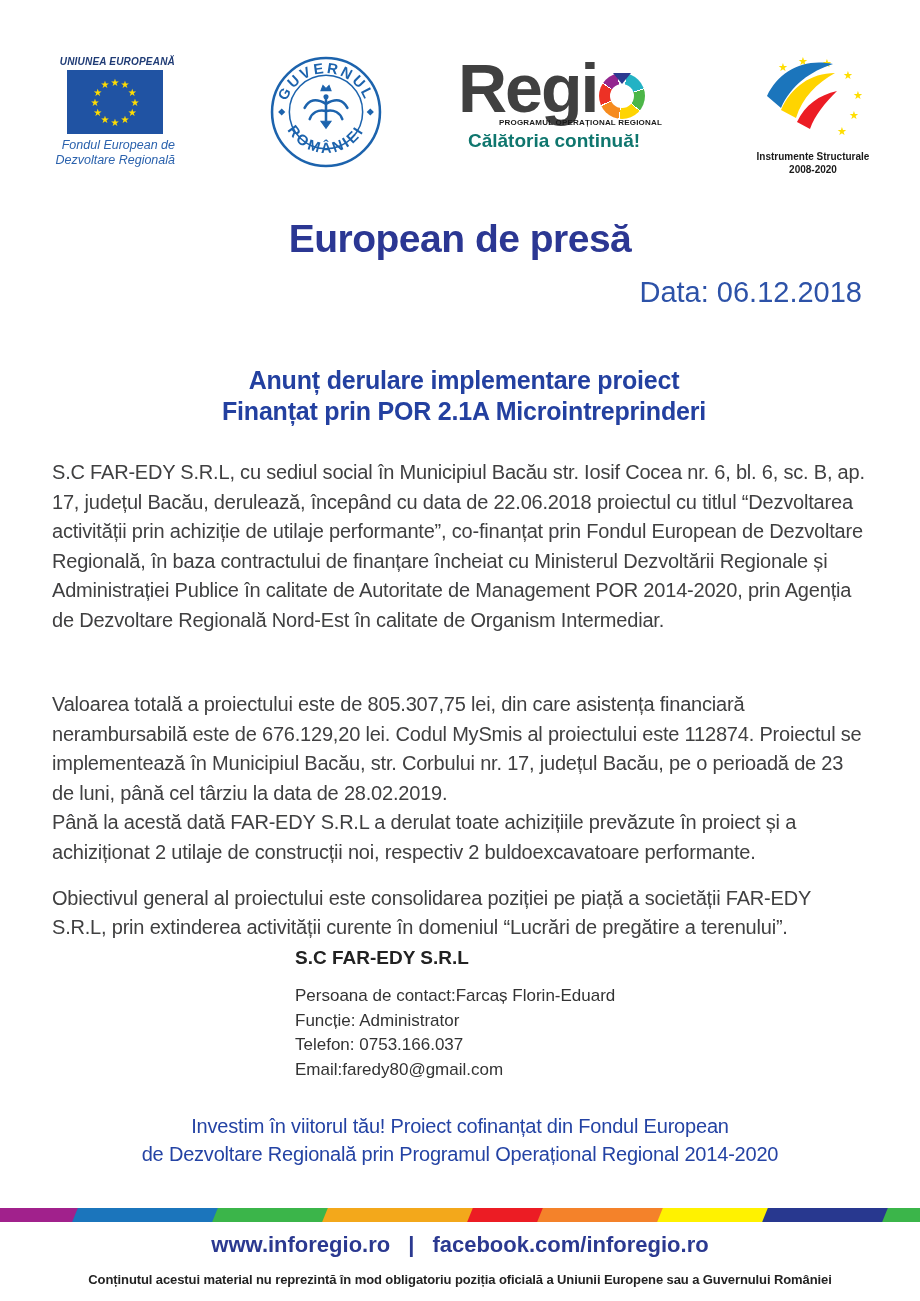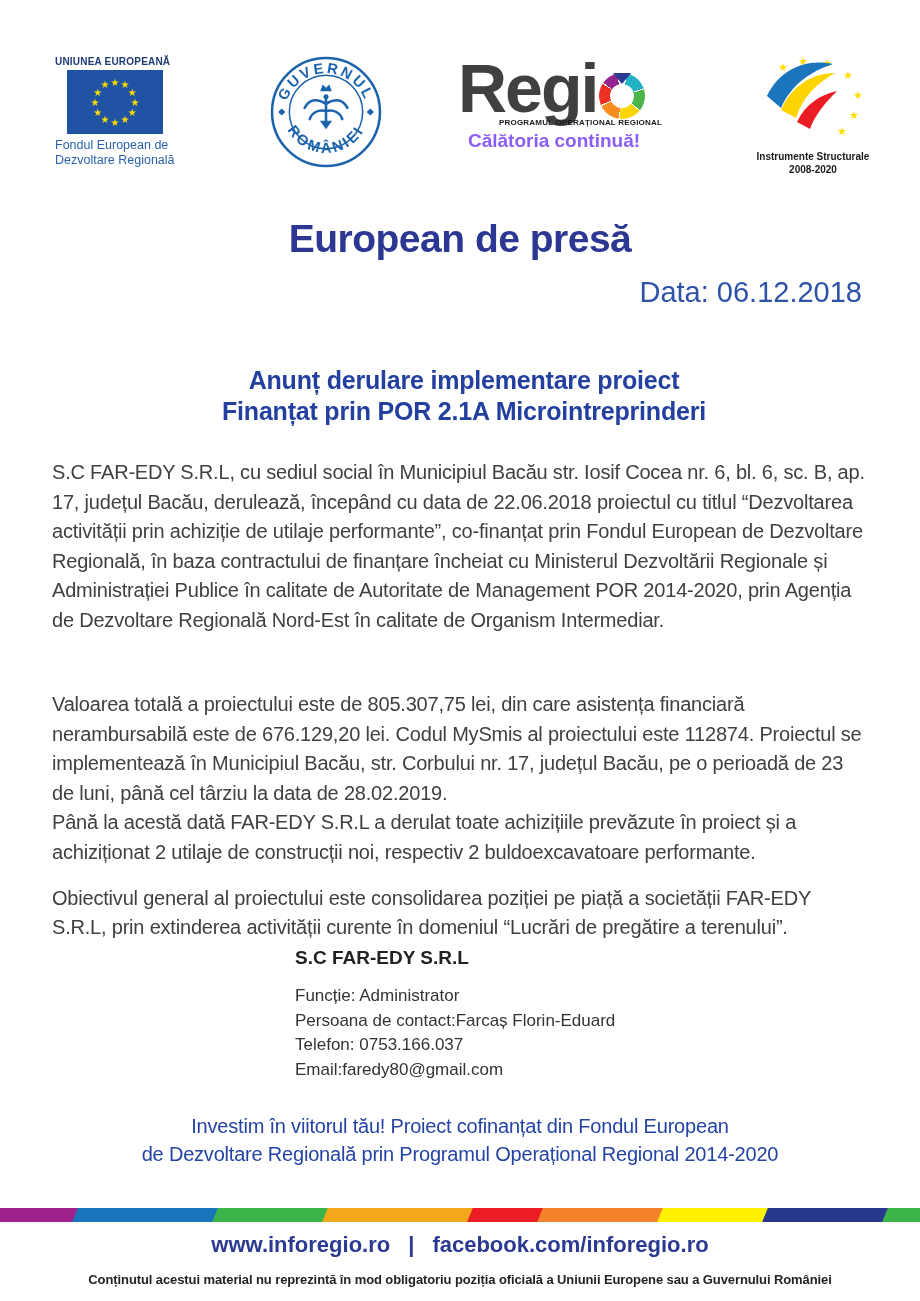--- a/index.html
+++ b/index.html
@@ -8,7 +8,7 @@
 
   
   .logos{position:absolute;top:0;left:0;right:0;height:180px;}
-  .eu-logo{position:absolute;left:55px;top:56px;width:120px;text-align:left;}
+  .eu-logo{position:absolute;left:55px;top:56px;width:120px;text-align:right;font-style:italic;}
   .eu-top-label{font-size:10px;font-weight:bold;color:#1f3b75;letter-spacing:.2px;white-space:nowrap;}
   .eu-flag{display:block;margin:3px auto 0;}
   .eu-star{fill:#ffdd00;font-size:10px;text-anchor:middle;dominant-baseline:central;}

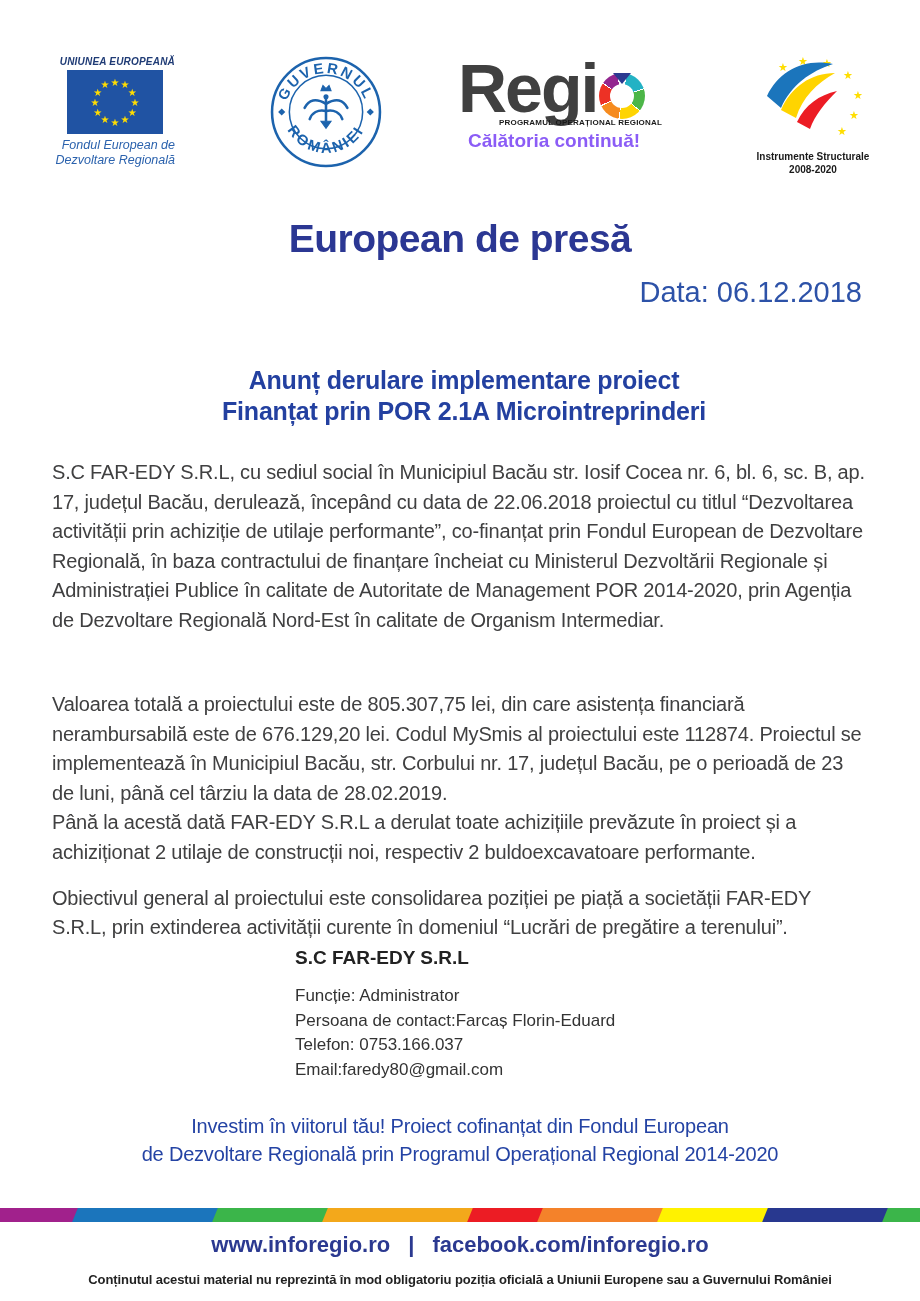--- a/index.html
+++ b/index.html
@@ -28,7 +28,7 @@
   .regio-tri{position:absolute;top:0;left:50%;transform:translateX(-50%);width:0;height:0;z-index:2;
     border-left:9px solid transparent;border-right:9px solid transparent;border-top:11px solid #2b3990;}
   .regio-program{font-size:8px;font-weight:bold;color:#1a1a1a;letter-spacing:.2px;margin-top:2px;white-space:nowrap;padding-left:41px;}
-  .regio-tagline{font-size:19px;font-weight:bold;color:#8b5cf6;text-align:center;margin-top:3px;}
+  .regio-tagline{font-size:19px;font-weight:bold;color:#0f766e;text-align:center;margin-top:3px;}
 
   .is-logo{position:absolute;left:752px;top:54px;width:122px;text-align:center;}
   .is-star{fill:#ffde00;font-size:11px;text-anchor:middle;dominant-baseline:central;}

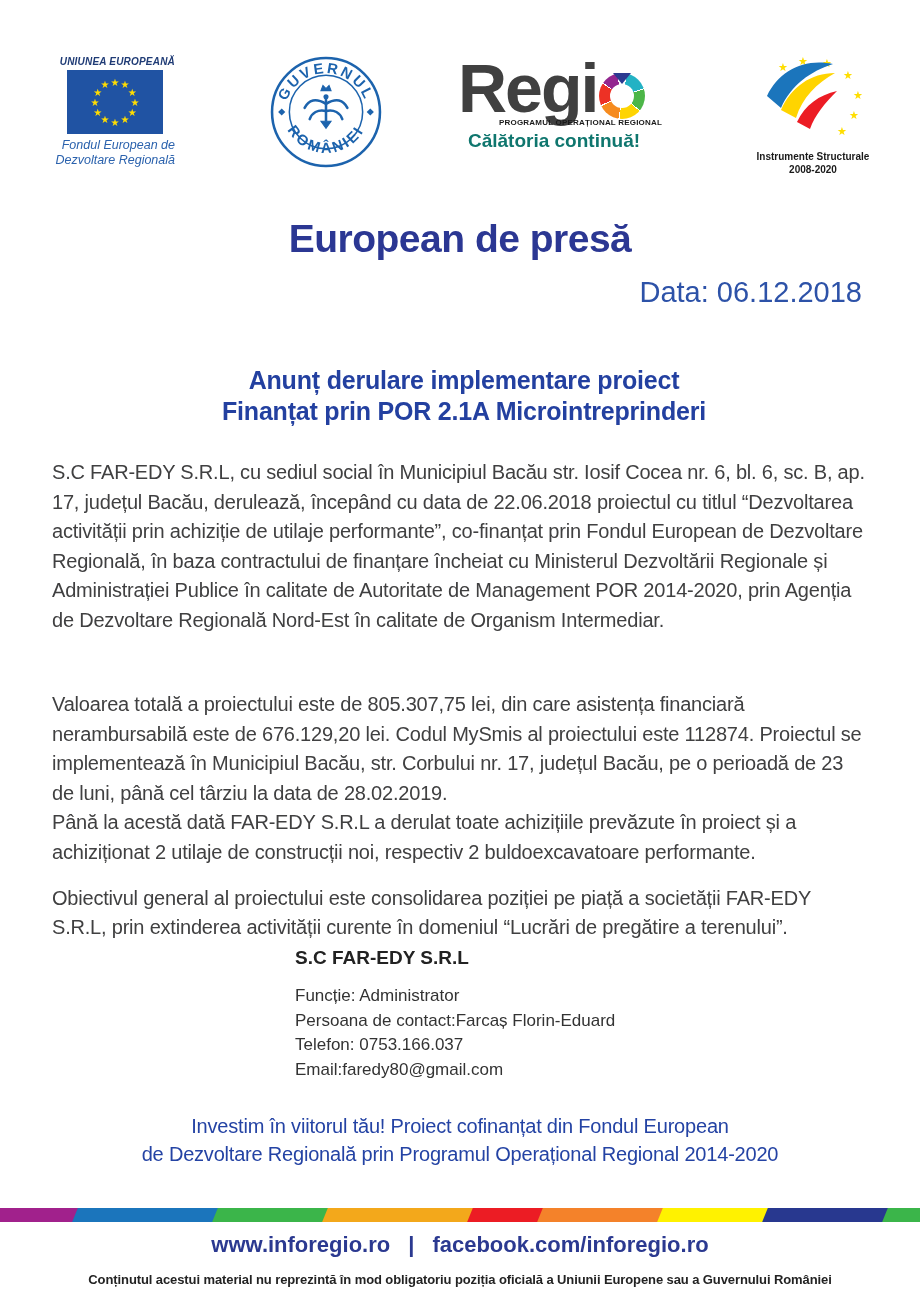--- a/index.html
+++ b/index.html
@@ -166,8 +166,8 @@
   <div class="company-name">S.C FAR-EDY S.R.L</div>
 
   <div class="contact">
+    <div>Persoana de contact:Farcaș Florin-Eduard</div>
     <div>Funcție: Administrator</div>
-    <div>Persoana de contact:Farcaș Florin-Eduard</div>
     <div>Telefon: 0753.166.037</div>
     <div>Email:faredy80@gmail.com</div>
   </div>

